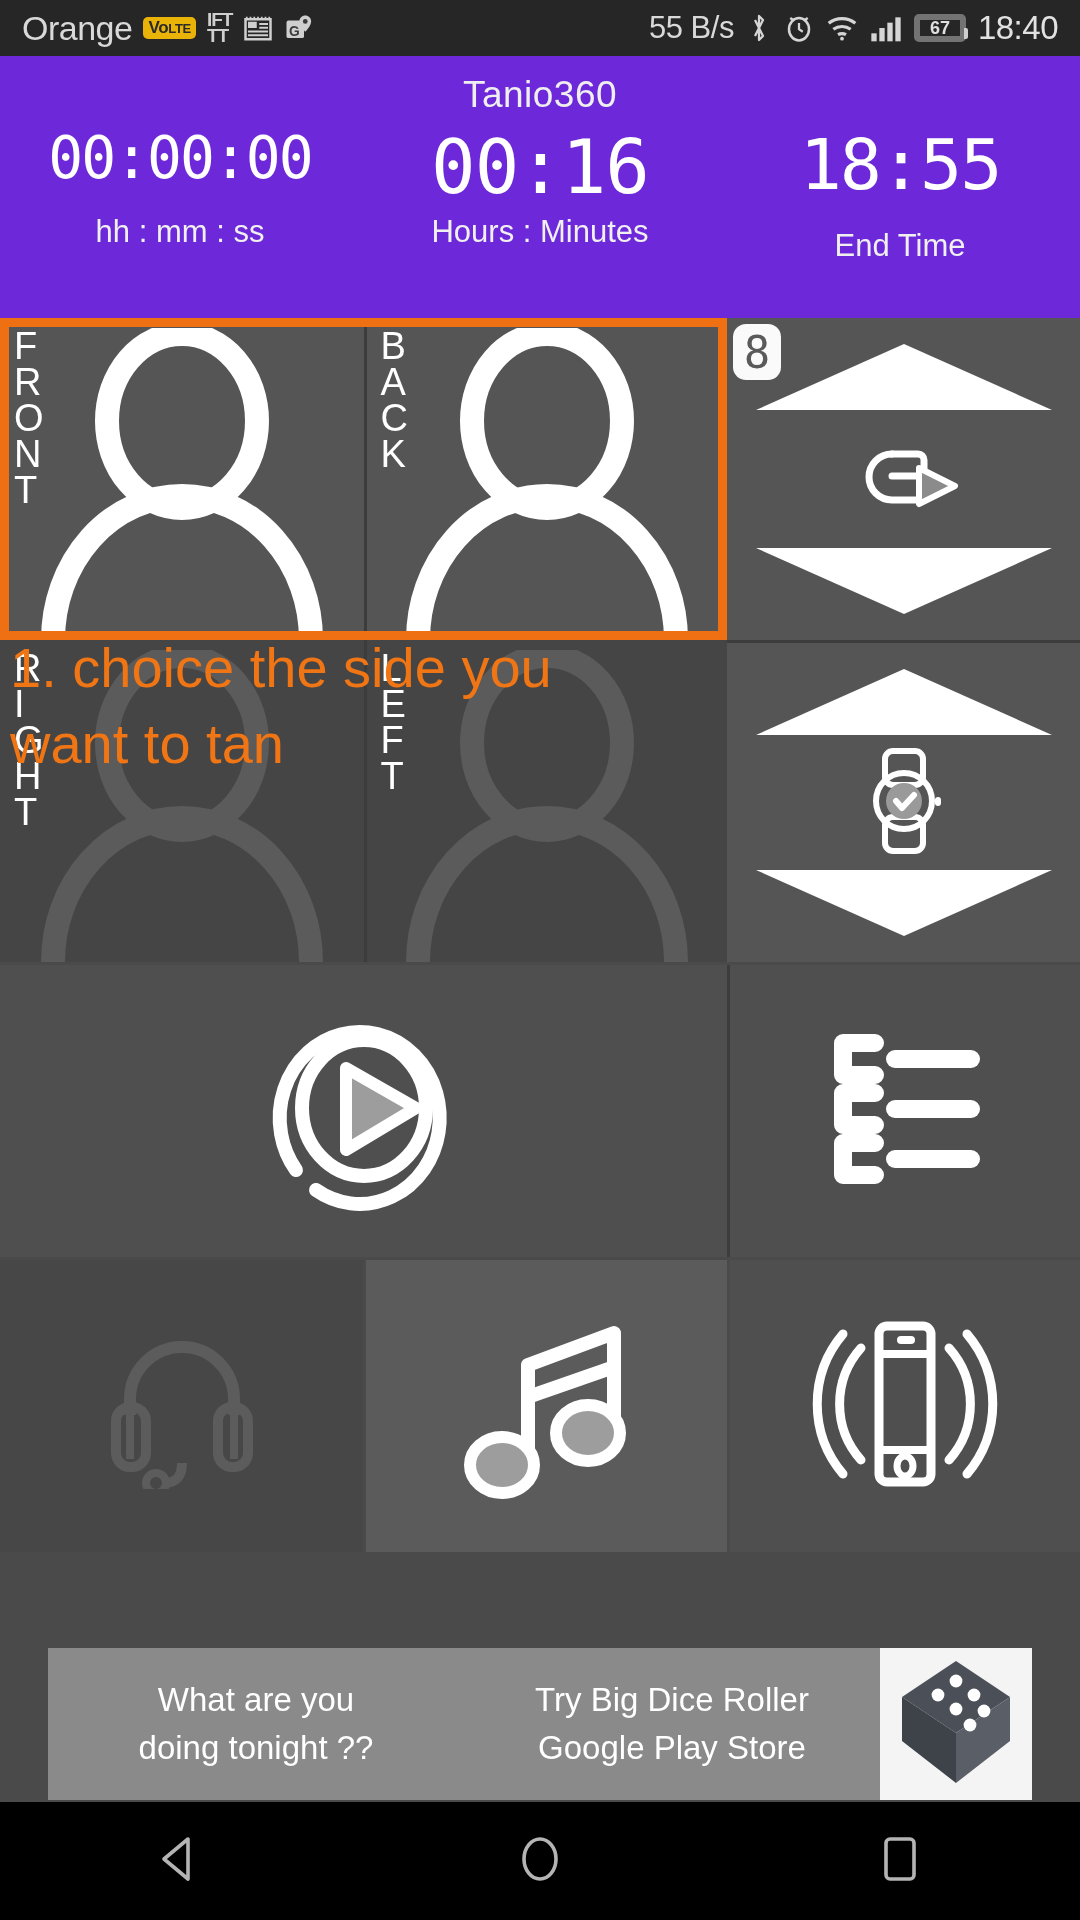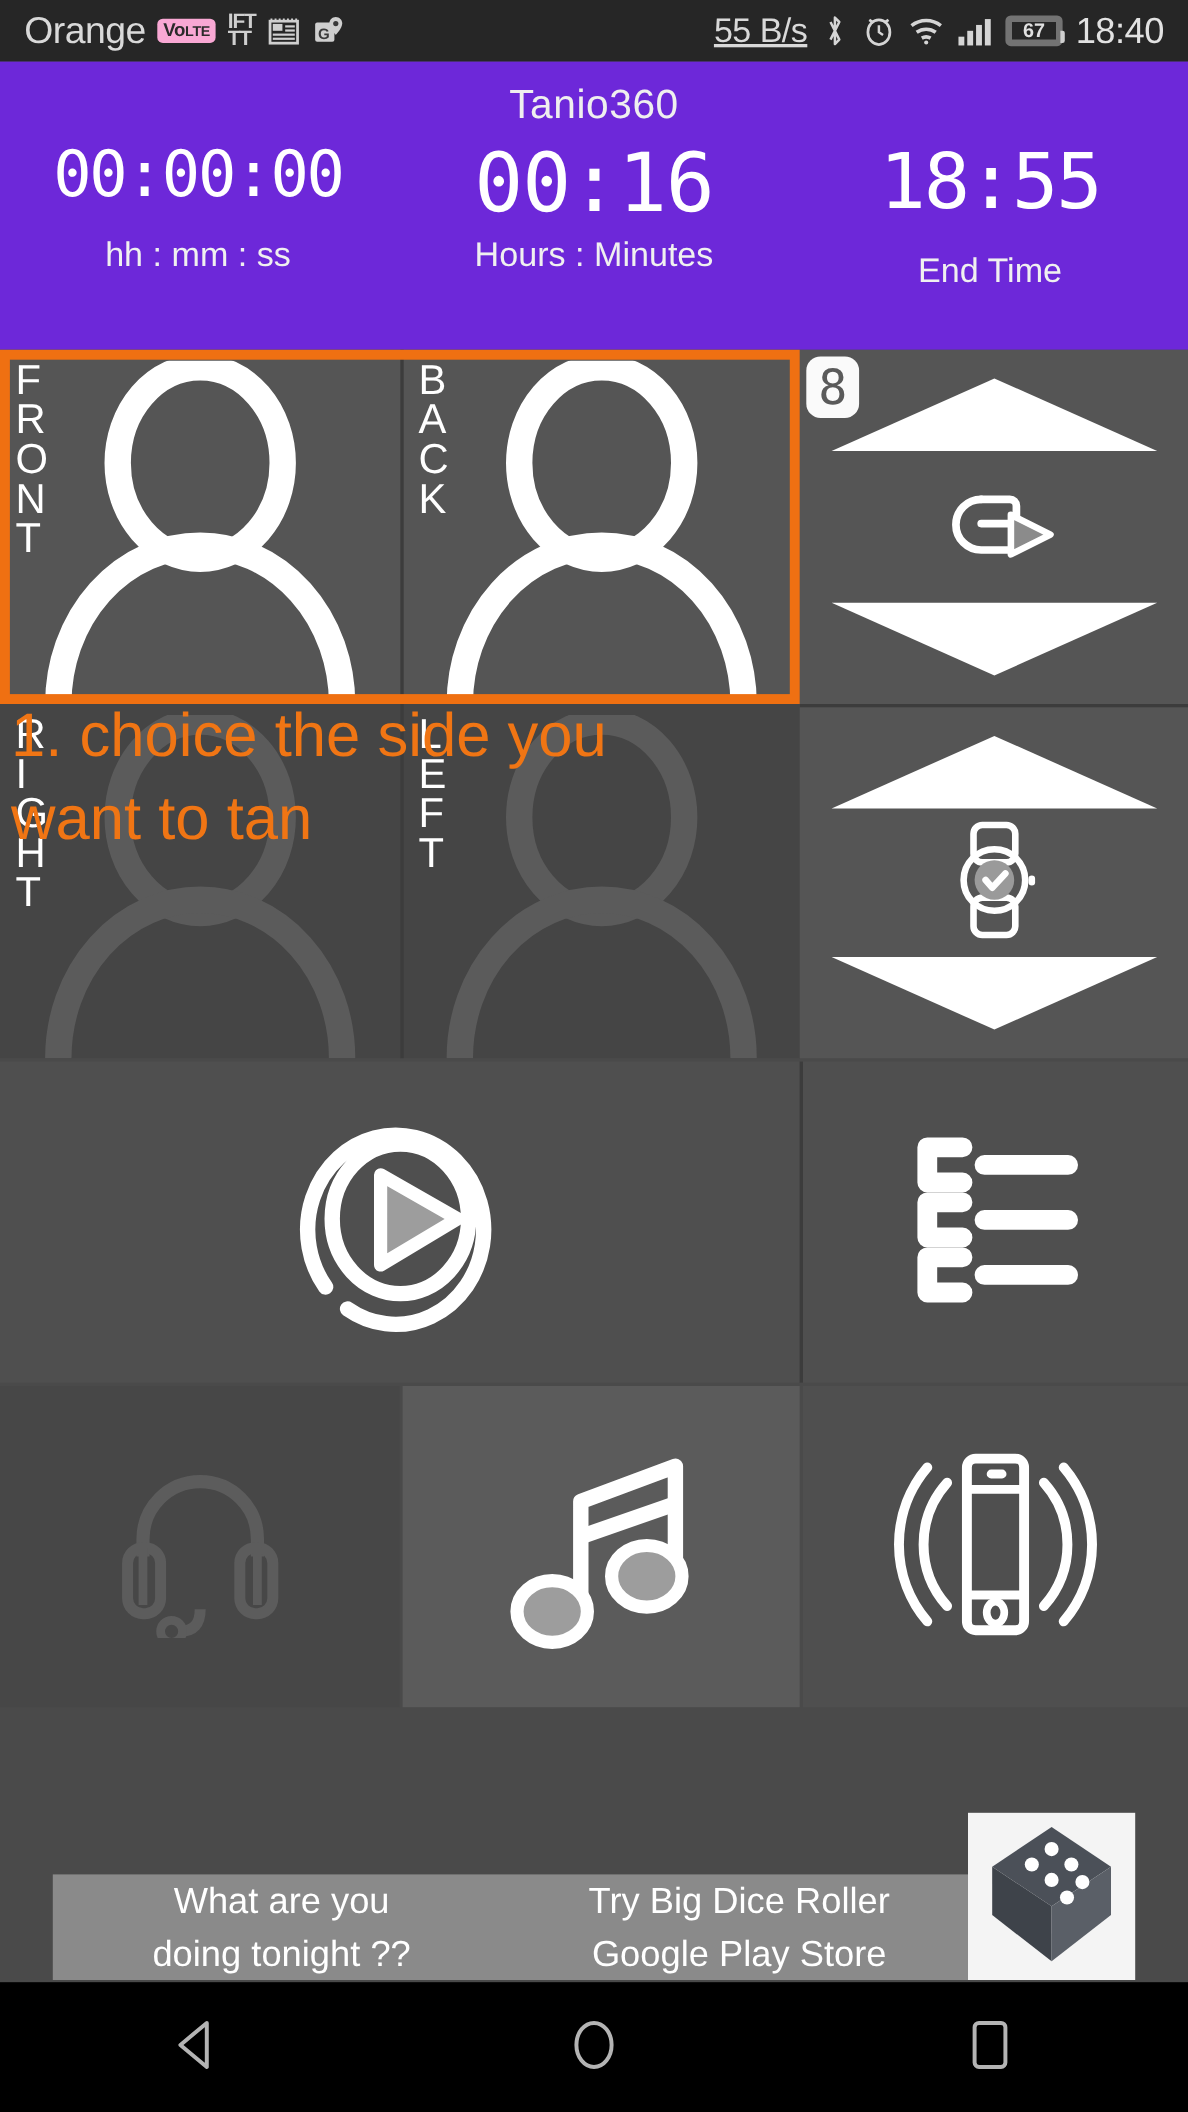--- a/index.html
+++ b/index.html
@@ -23,7 +23,7 @@
   .sb-left { display: flex; align-items: center; gap: 11px; }
   .carrier { font-size: 34px; letter-spacing: -0.5px; color: #d9d9d9; }
   .volte-badge {
-    background: #f9a8d4; color: #2a2a2a;
+    background: #eab308; color: #2a2a2a;
     font-size: 17px; font-weight: bold;
     border-radius: 5px; padding: 2px 5px 3px 5px;
     letter-spacing: -0.3px; line-height: 1;

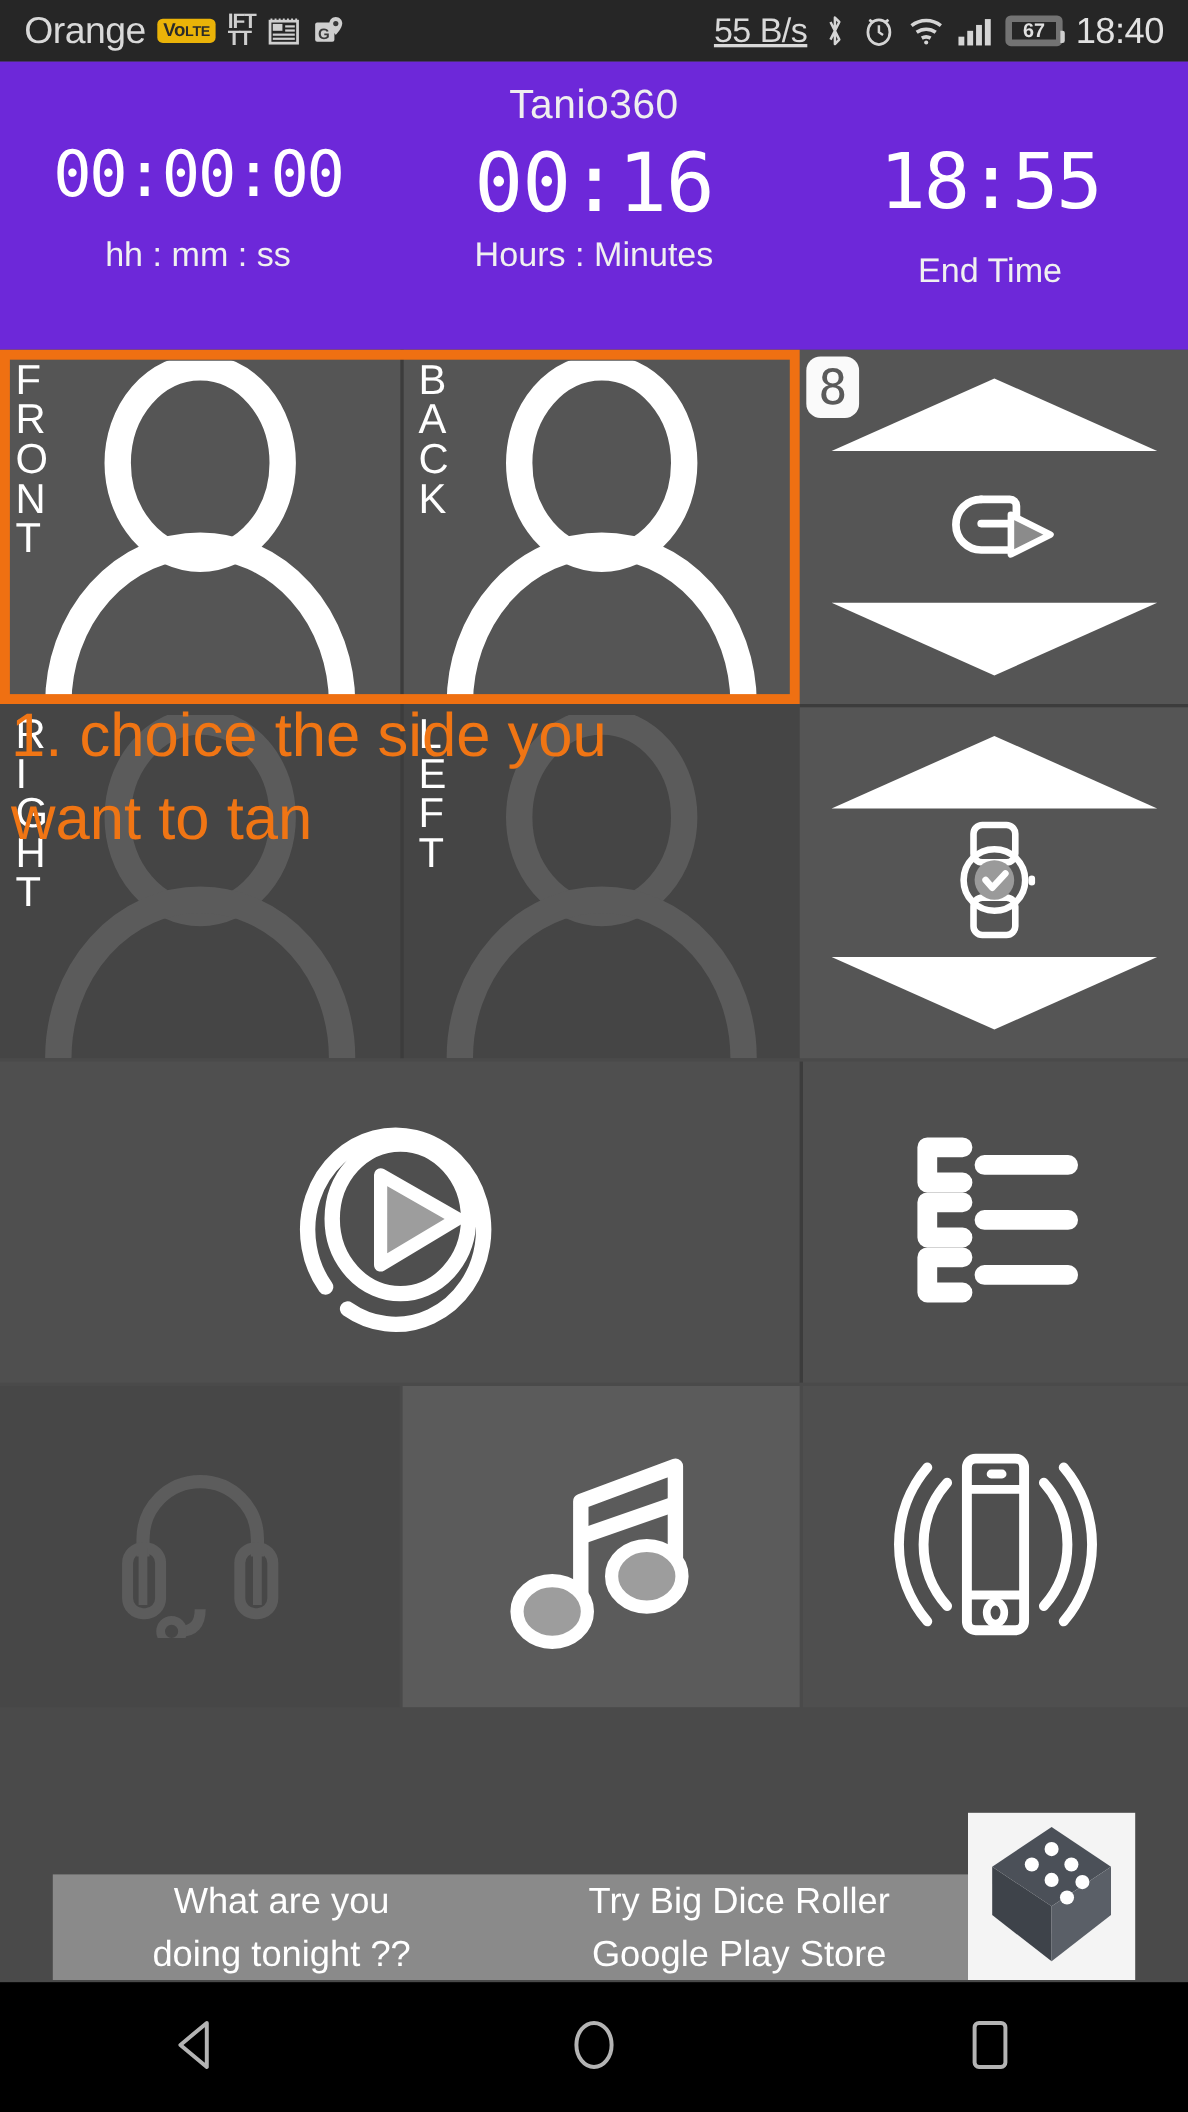--- a/index.html
+++ b/index.html
@@ -33,7 +33,7 @@
            font-size: 19px; font-weight: bold; color: #cfcfcf; letter-spacing: -1px; }
   .sb-icon { display: inline-flex; align-items: center; }
   .sb-right { margin-left: auto; display: flex; align-items: center; gap: 12px; }
-  .netspeed { font-size: 31px; color: #d9d9d9; letter-spacing: -0.5px; text-decoration: underline; }
+  .netspeed { font-size: 31px; color: #d9d9d9; letter-spacing: -0.5px; }
   .clock { font-size: 33px; color: #e2e2e2; letter-spacing: -0.5px; }
   .batt {
     position: relative; width: 52px; height: 28px;

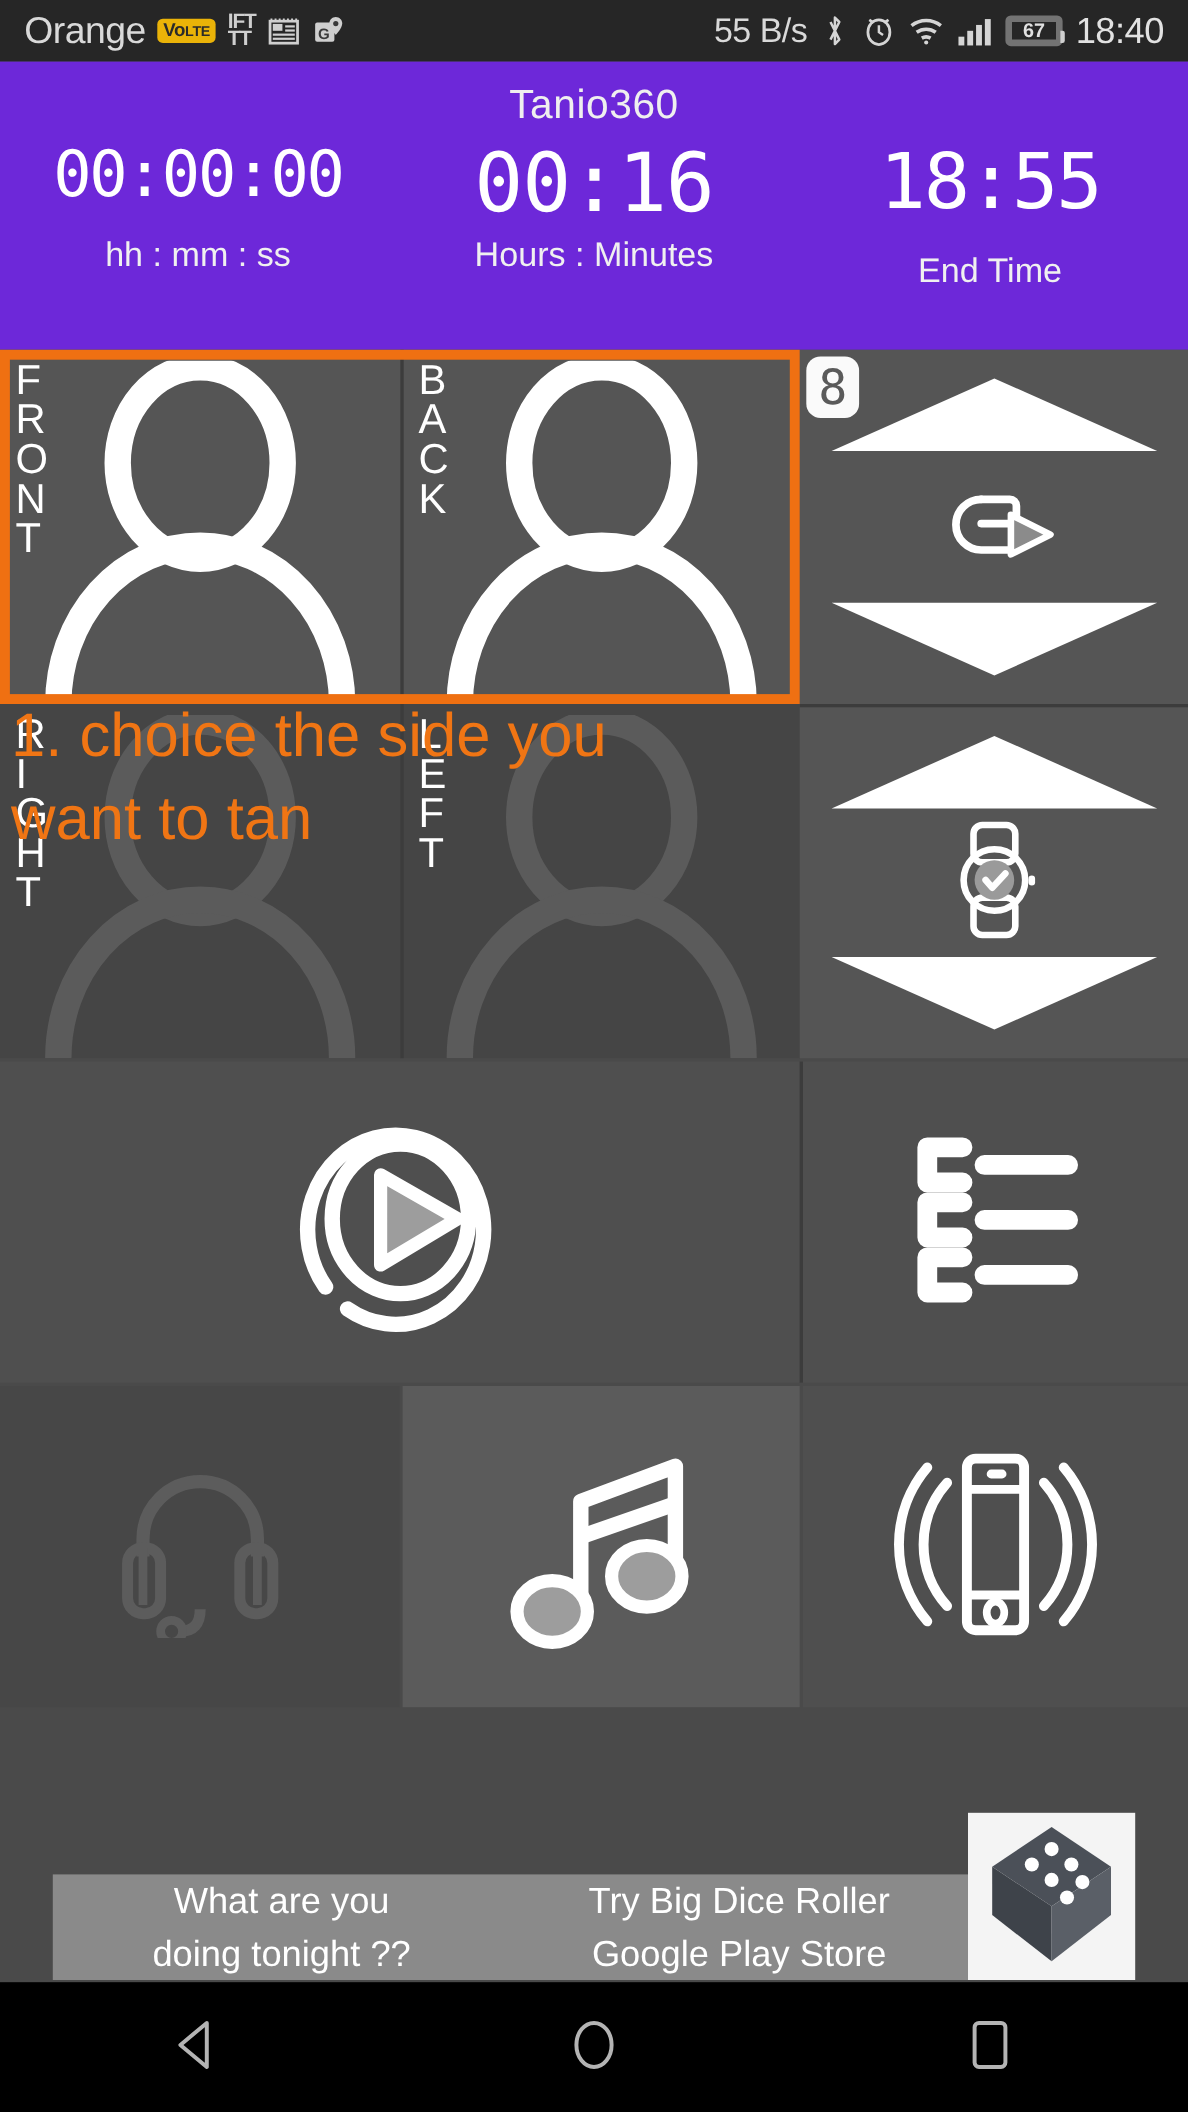--- a/index.html
+++ b/index.html
@@ -127,7 +127,7 @@
 
   
   .adwrap { position: absolute; left: 48px; top: 1648px;
-            width: 984px; height: 152px; display: flex; align-items: flex-end; }
+            width: 984px; height: 152px; display: flex; }
   .adbody { flex: 1; background: #8a8a8a; display: flex; align-items: center; }
   .adcol { flex: 1; text-align: center; color: #ffffff; font-size: 33px; line-height: 1.45; }
   .adicon { width: 152px; height: 152px; background: #f4f4f4;

